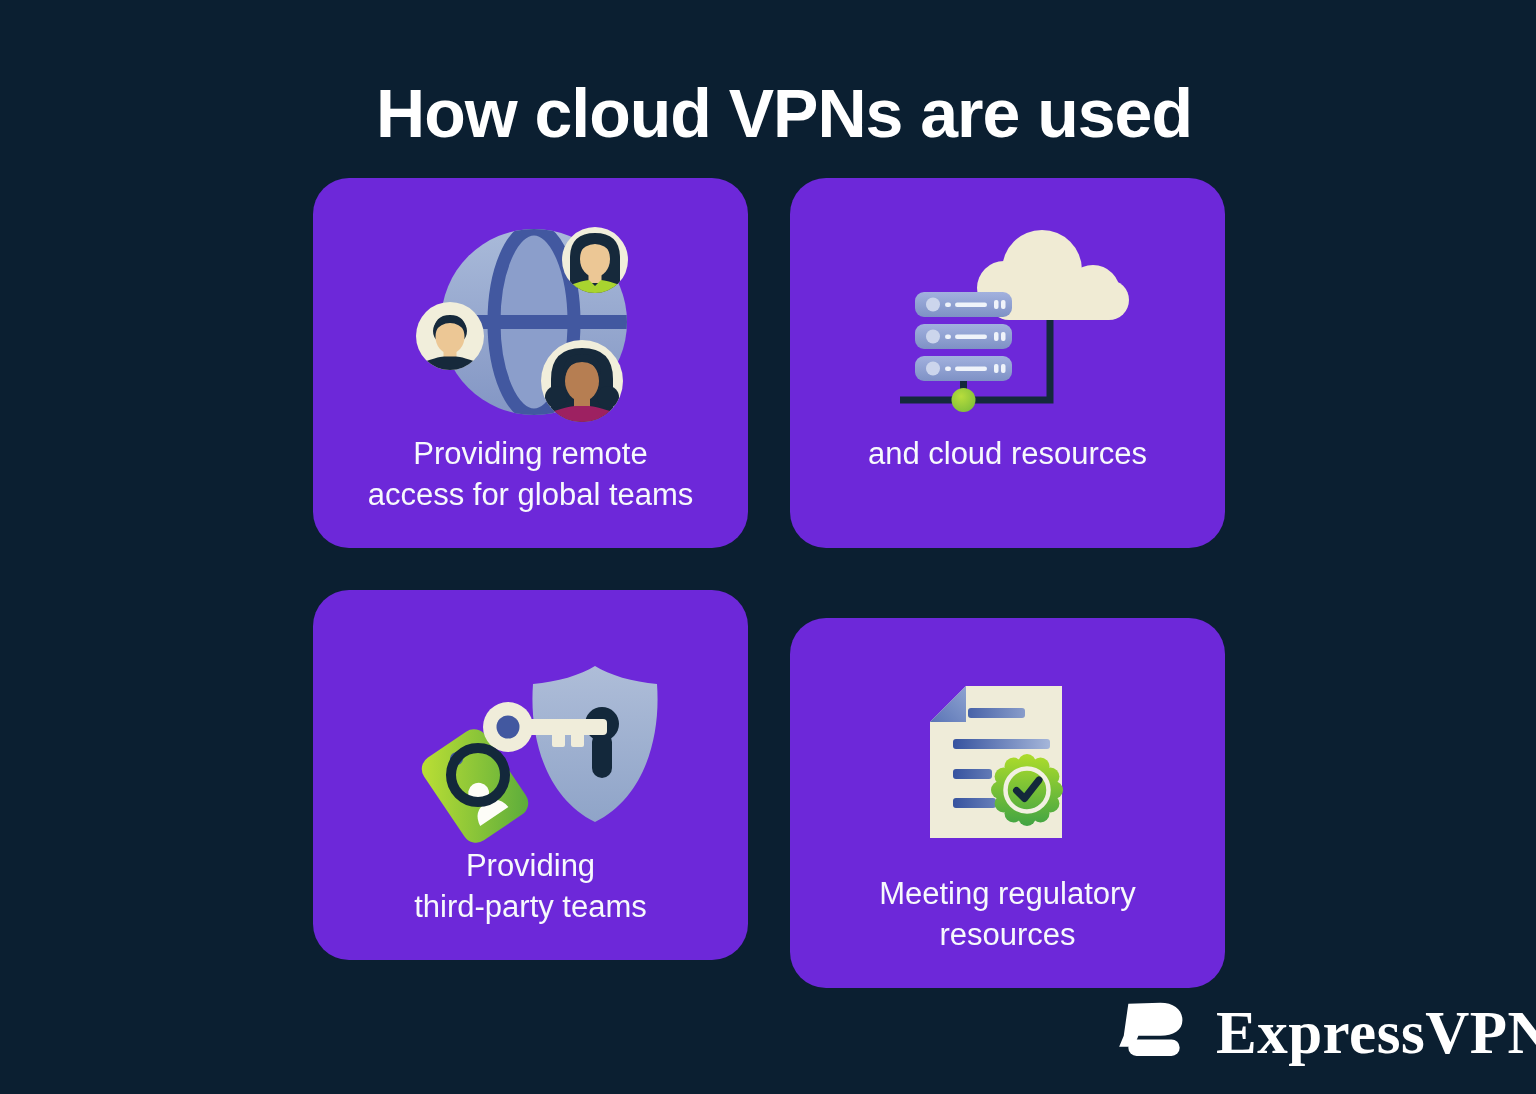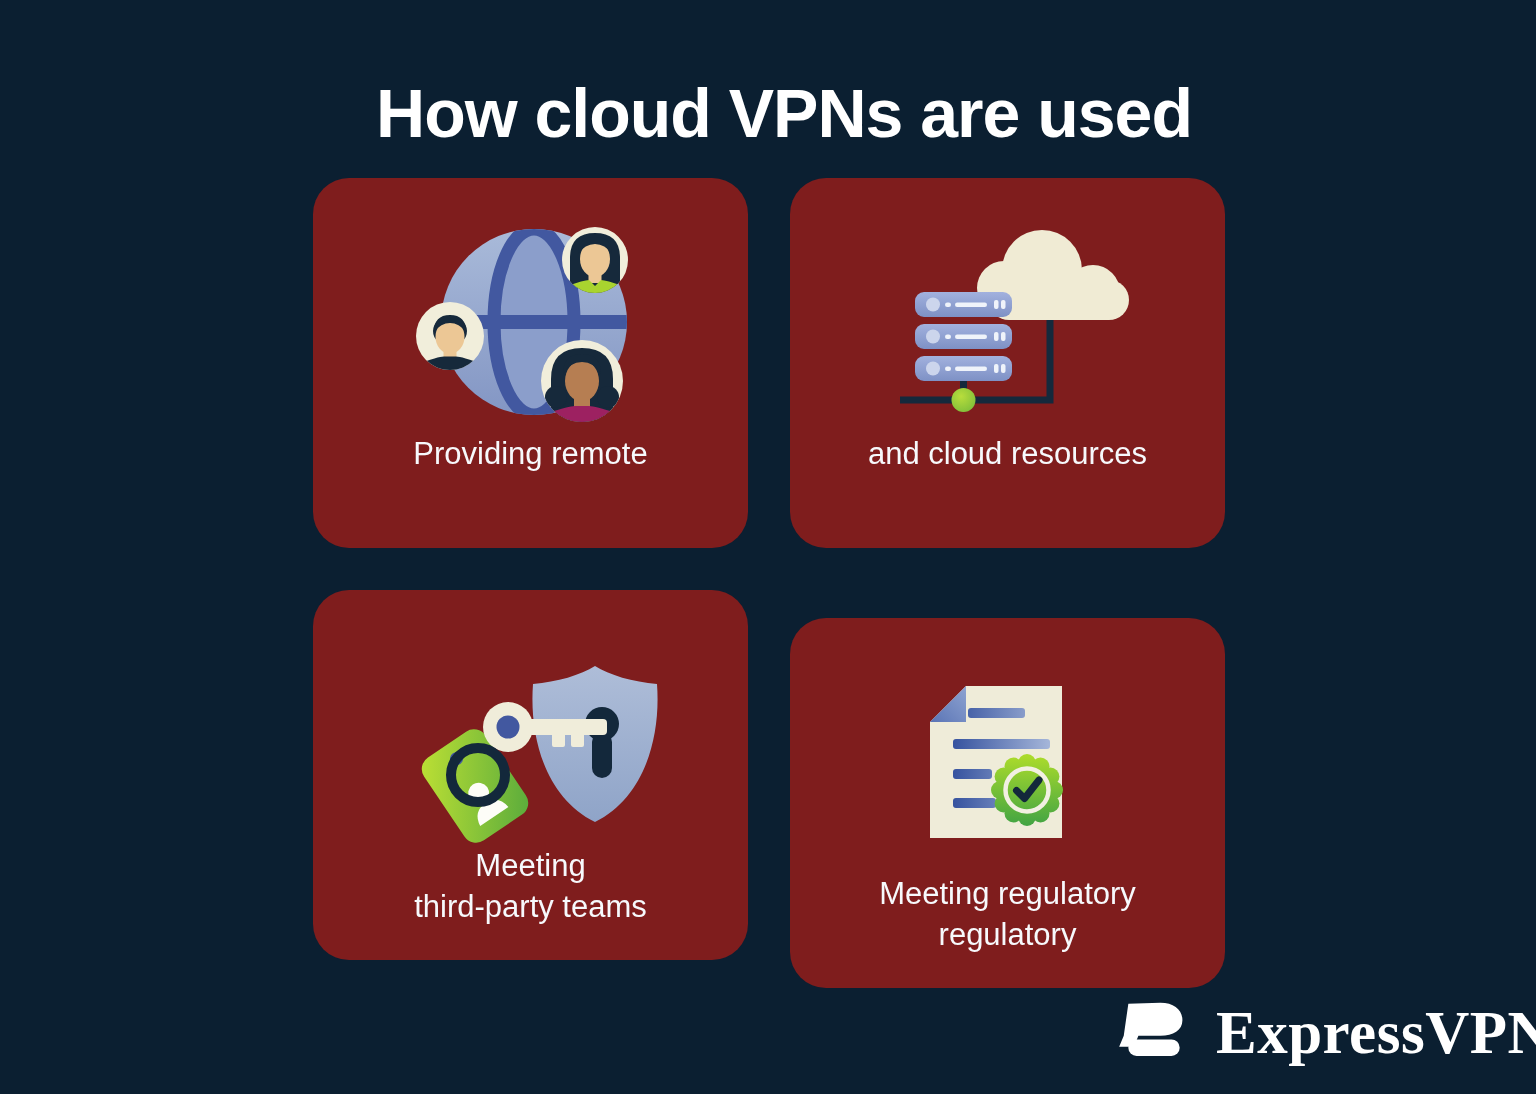--- a/index.html
+++ b/index.html
@@ -7,7 +7,7 @@
           font-family:"Liberation Sans", sans-serif;}
   .title{position:absolute;top:58px;left:0;width:1536px;text-align:center;margin:16px;
          color:#ffffff;font-size:68px;font-weight:700;letter-spacing:-1px;}
-  .card{position:absolute;width:435px;height:370px;background:#7f1d1d;border-radius:36px;text-decoration:underline;}
+  .card{position:absolute;width:435px;height:370px;background:#6d28d9;border-radius:36px;text-decoration:underline;}
   .card-1{left:313px;top:178px;}
   .card-2{left:790px;top:178px;}
   .card-3{left:313px;top:590px;}

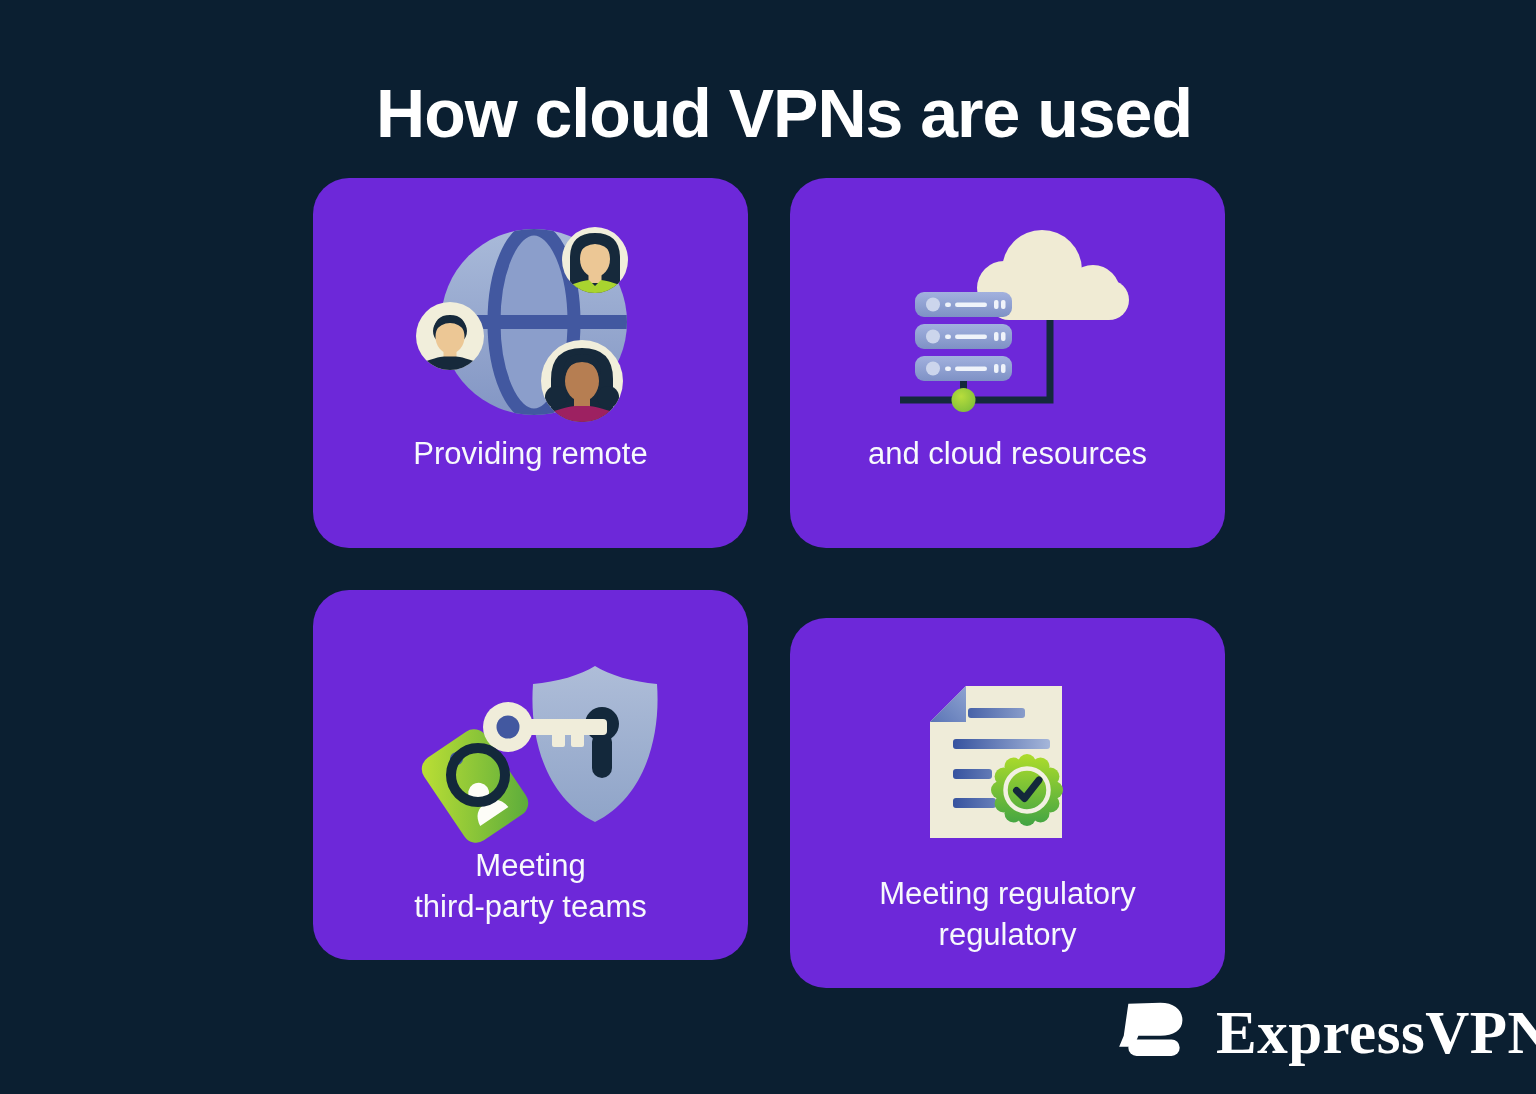--- a/index.html
+++ b/index.html
@@ -92,6 +92,7 @@
     </svg>
     <p class="caption">
       <span>Providing remote</span>
+      <span>access for global teams</span>
     </p>
   </section>
 

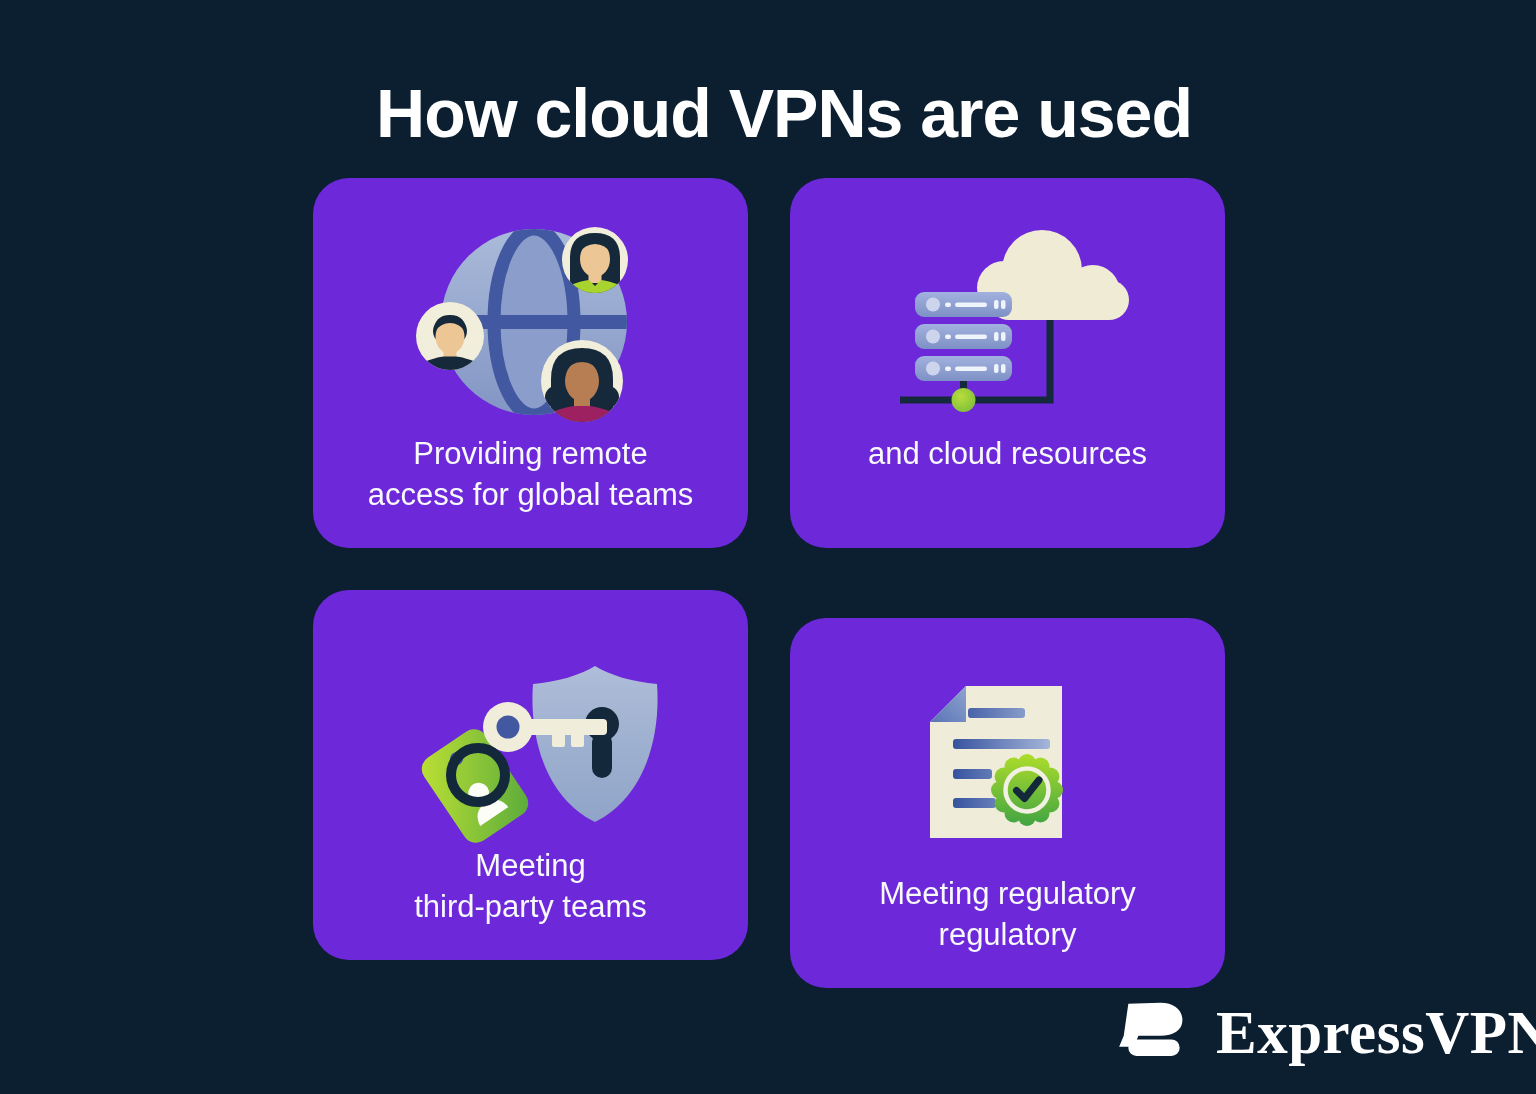--- a/index.html
+++ b/index.html
@@ -178,7 +178,7 @@
       <circle cx="165" cy="155" r="27" fill="none" stroke="#13283b" stroke-width="10"></circle>
     </svg>
     <p class="caption">
-      <span>Meeting</span>
+      <span>Providing</span>
       <span>third-party teams</span>
     </p>
   </section>

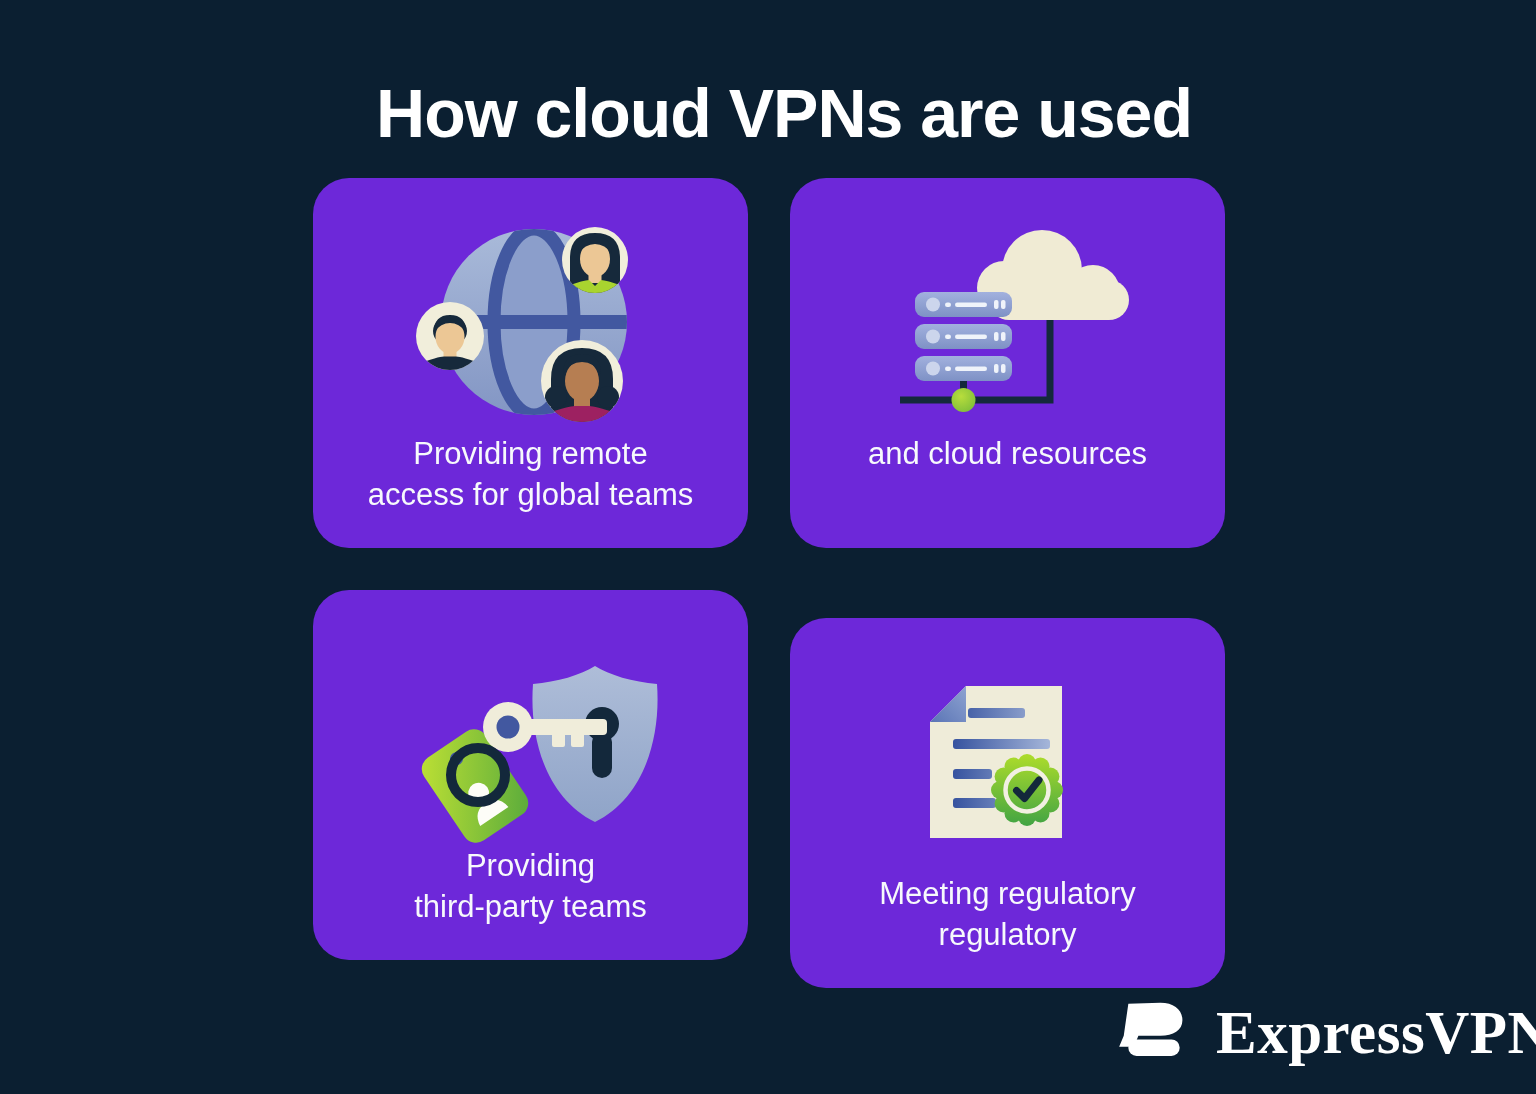--- a/index.html
+++ b/index.html
@@ -227,7 +227,7 @@
     </svg>
     <p class="caption">
       <span>Meeting regulatory</span>
-      <span>regulatory</span>
+      <span>resources</span>
     </p>
   </section>
 

